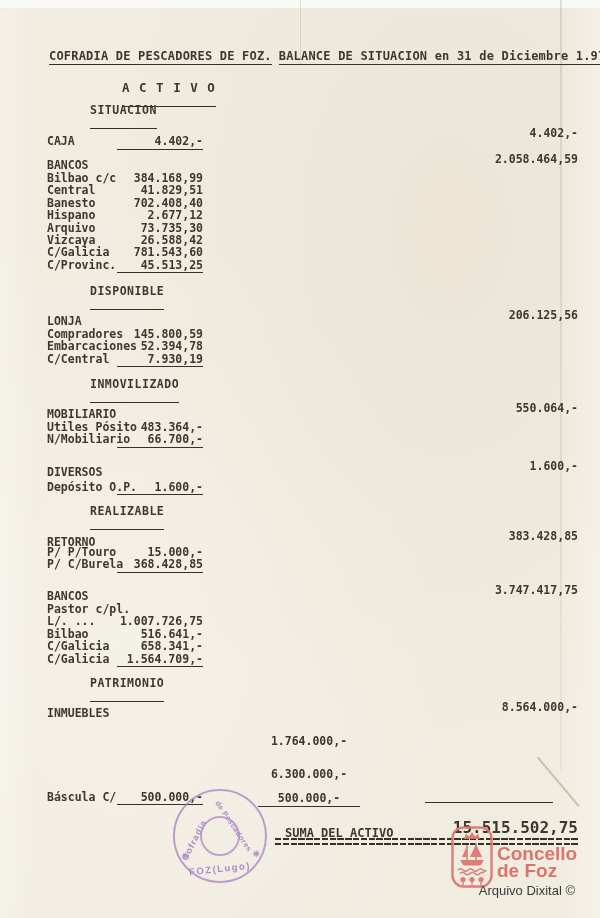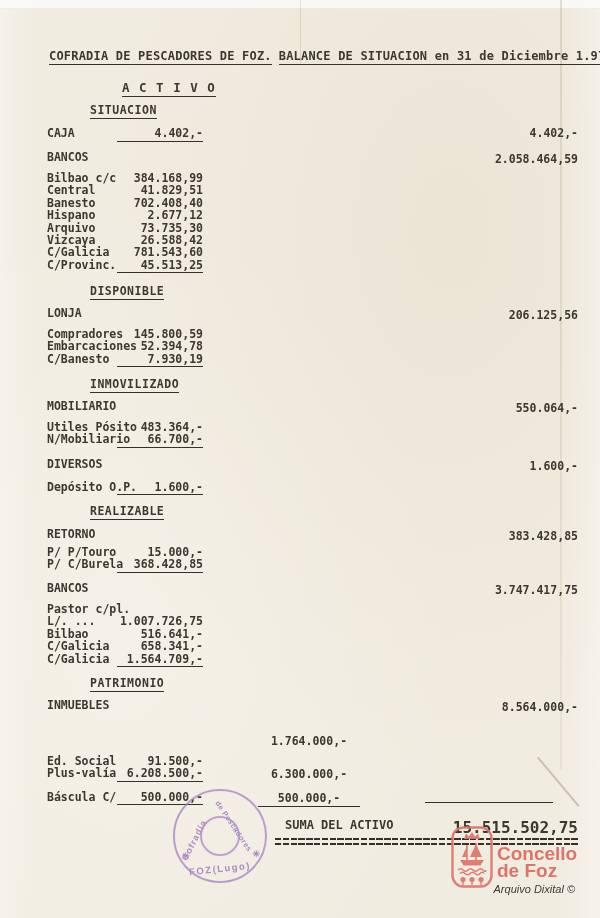--- a/index.html
+++ b/index.html
@@ -22,7 +22,7 @@
   .u{border-bottom:1.6px solid #35312a;padding-bottom:1px;}
   .doc-title{position:absolute;left:49px;top:49px;font-size:12px;white-space:pre;letter-spacing:.2px;}
   .doc-title .sp{display:inline-block;width:7px;}
-  .heading{position:absolute;left:90px;border-bottom:1.6px solid #35312a;padding-bottom:1px;letter-spacing:.5px;white-space:pre;}
+  .heading{position:absolute;left:90px;border-bottom:1.6px solid #35312a;padding-bottom:11px;letter-spacing:.5px;white-space:pre;}
   .heading.main{left:122px;font-size:12.5px;letter-spacing:1px;}
   .row{position:absolute;left:47px;white-space:pre;}
   .lbl{display:inline-block;width:70px;white-space:pre;}

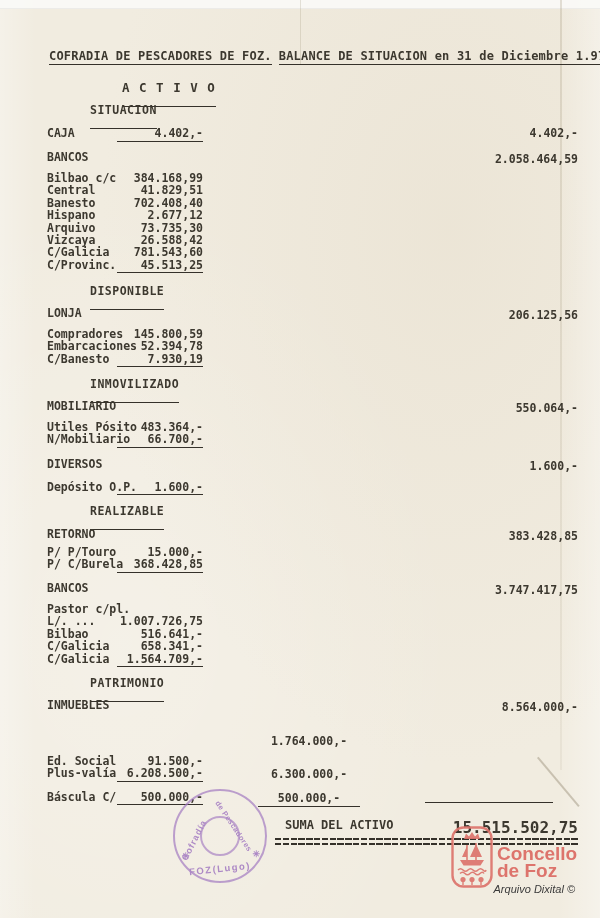--- a/index.html
+++ b/index.html
@@ -24,7 +24,7 @@
   .doc-title .sp{display:inline-block;width:7px;}
   .heading{position:absolute;left:90px;border-bottom:1.6px solid #35312a;padding-bottom:11px;letter-spacing:.5px;white-space:pre;}
   .heading.main{left:122px;font-size:12.5px;letter-spacing:1px;}
-  .row{position:absolute;left:47px;white-space:pre;}
+  .row{position:absolute;left:47px;white-space:pre;margin-top:8px;}
   .lbl{display:inline-block;width:70px;white-space:pre;}
   .val{display:inline-block;width:86px;text-align:right;white-space:pre;}
   .tot{position:absolute;right:22px;white-space:pre;text-align:right;}

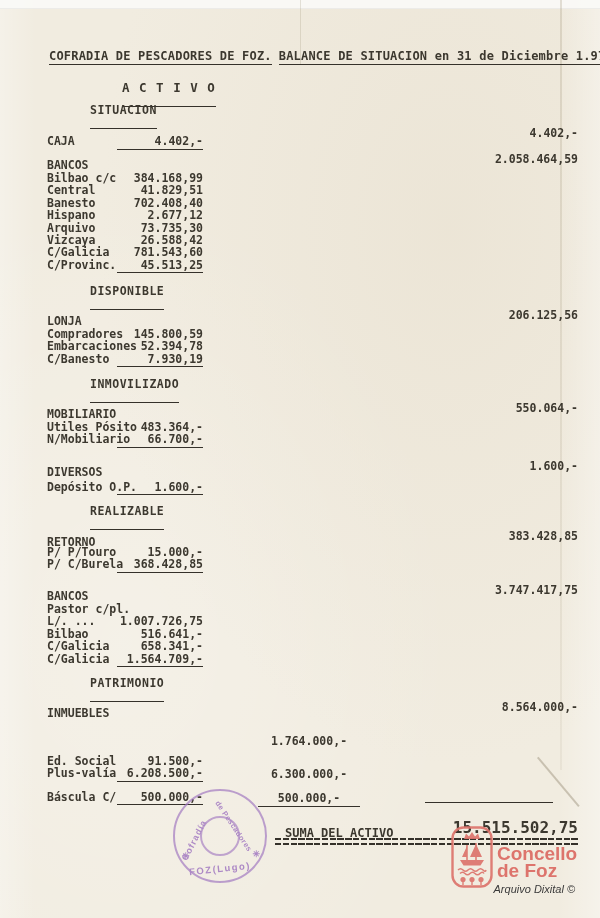--- a/index.html
+++ b/index.html
@@ -92,7 +92,7 @@
   <div class="list" style="top:328px">
     <div class="li"><span class="lbl">Compradores</span><span class="val">145.800,59</span></div>
     <div class="li"><span class="lbl">Embarcaciones</span><span class="val">52.394,78</span></div>
-    <div class="li"><span class="lbl">C/Banesto</span><span class="val u">7.930,19</span></div>
+    <div class="li"><span class="lbl">C/Central</span><span class="val u">7.930,19</span></div>
   </div>
 
   <div class="heading" style="top:377px">INMOVILIZADO</div>

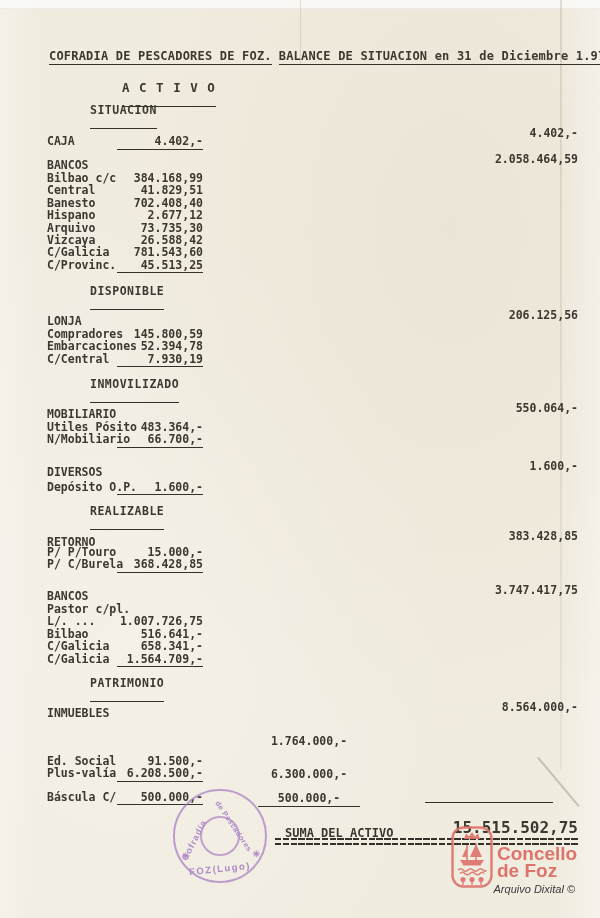--- a/index.html
+++ b/index.html
@@ -131,10 +131,6 @@
 
   <span class="mid" style="top:734px">1.764.000,-</span>
 
-  <div class="list" style="top:755px">
-    <div class="li"><span class="lbl">Ed. Social</span><span class="val">91.500,-</span></div>
-    <div class="li"><span class="lbl">Plus-valía</span><span class="val u">6.208.500,-</span></div>
-  </div>
   <span class="mid" style="top:767px">6.300.000,-</span>
 
   <div class="list" style="top:791px">

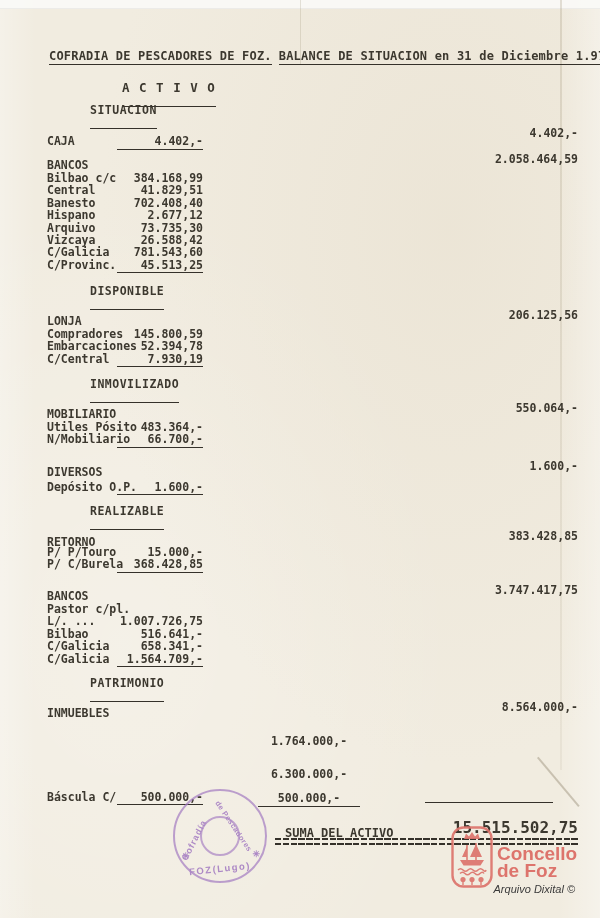--- a/index.html
+++ b/index.html
@@ -53,7 +53,7 @@
   .brand.l1{left:497px;top:843px;}
   .brand.l2{left:497px;top:860px;}
   .brand b{font-weight:700;}
-  .credit{position:absolute;right:25px;top:883px;font-family:"Liberation Sans",sans-serif;font-weight:400;font-size:11px;color:#3a3a3a;z-index:4;white-space:pre;font-style:italic;}
+  .credit{position:absolute;right:25px;top:883px;font-family:"Liberation Sans",sans-serif;font-weight:400;font-size:13px;color:#3a3a3a;z-index:4;white-space:pre;}
 </style>
 </head>
 <body>

